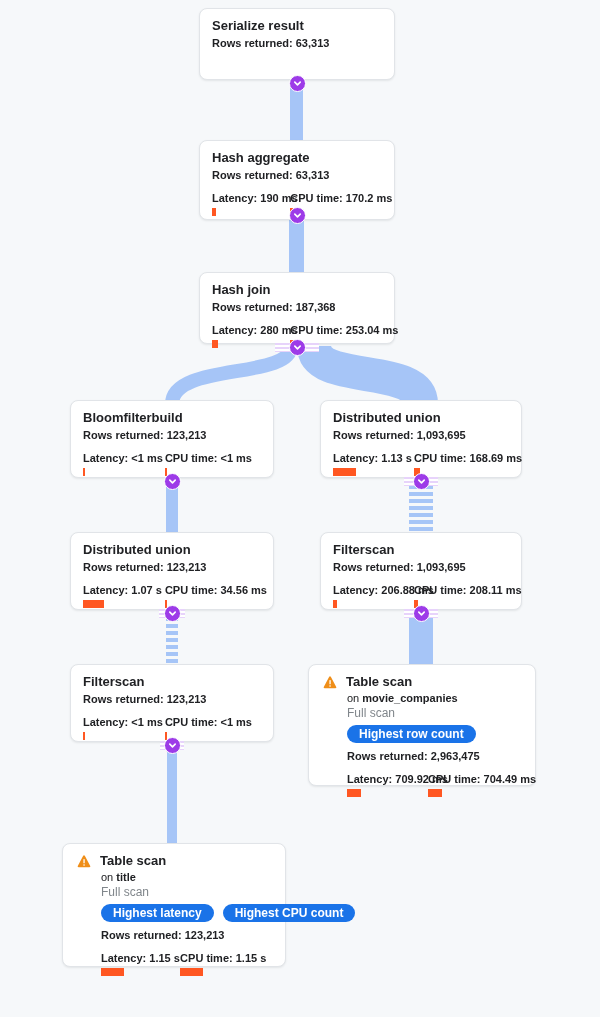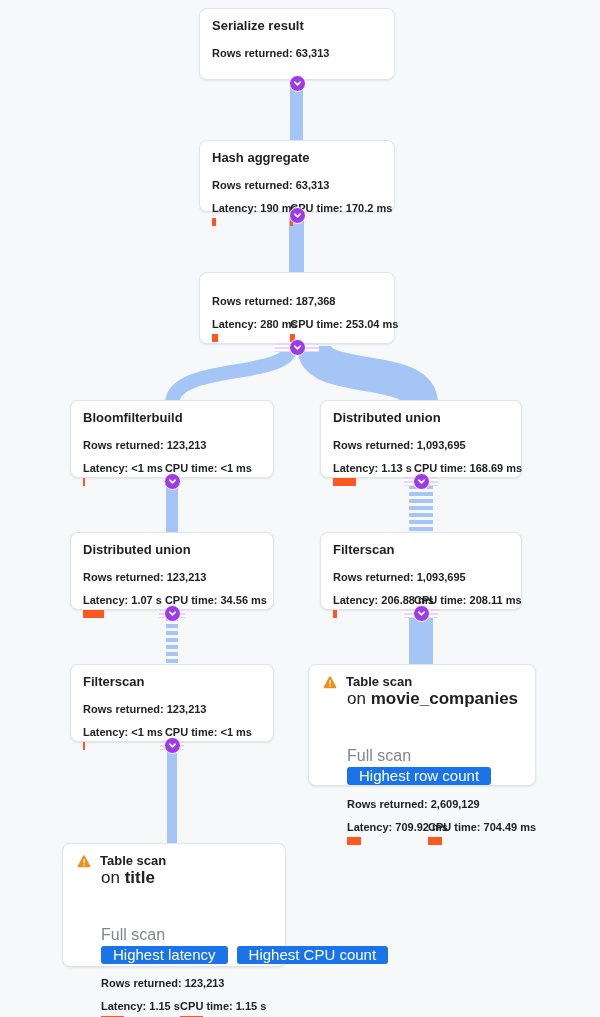--- a/index.html
+++ b/index.html
@@ -43,7 +43,7 @@
     font-size:15px;font-weight:400;line-height:12px;
     padding:3px 12px;border-radius:3px;white-space:nowrap;
   }
-  .rows{font-size:11px;font-weight:700;line-height:14px;margin-top:12px;}
+  .rows{font-size:11px;font-weight:700;line-height:14px;margin-top:2px;}
   .metrics{display:flex;margin-top:10px;}
   .metric{width:46%;flex:none;}
   .metric.cpu{width:54%;}

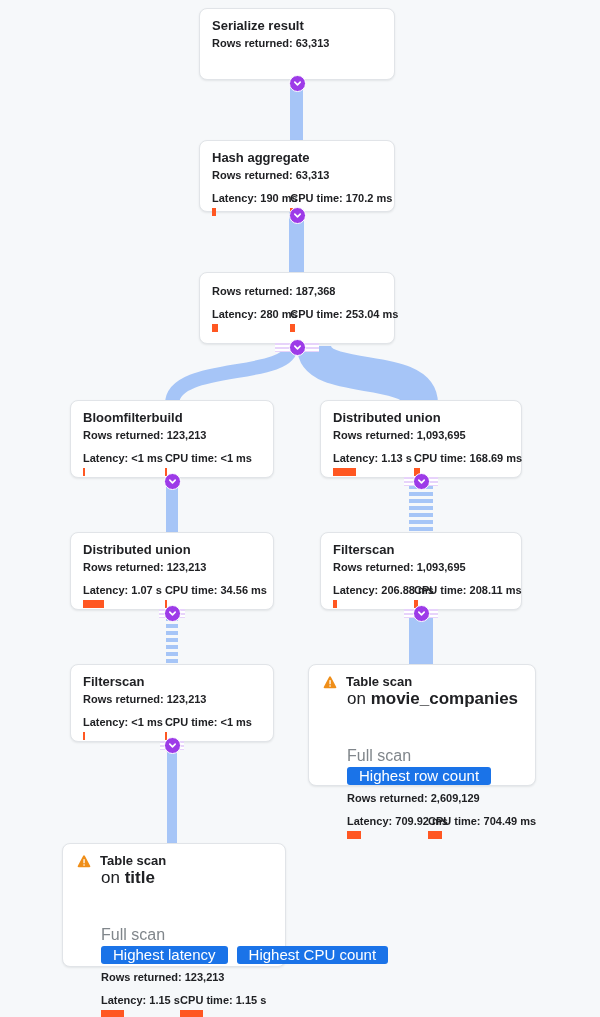--- a/index.html
+++ b/index.html
@@ -88,7 +88,7 @@
       <div class="rows">Rows returned: 63,313</div>
     </div>
   </div>
-    <div class="node" style="left: 199px; top: 140px; width: 196px; height: 72px;">
+    <div class="node" style="left: 199px; top: 140px; width: 196px; height: 80px;">
     <div class="node-head">
 
       <span class="title">Hash aggregate</span>

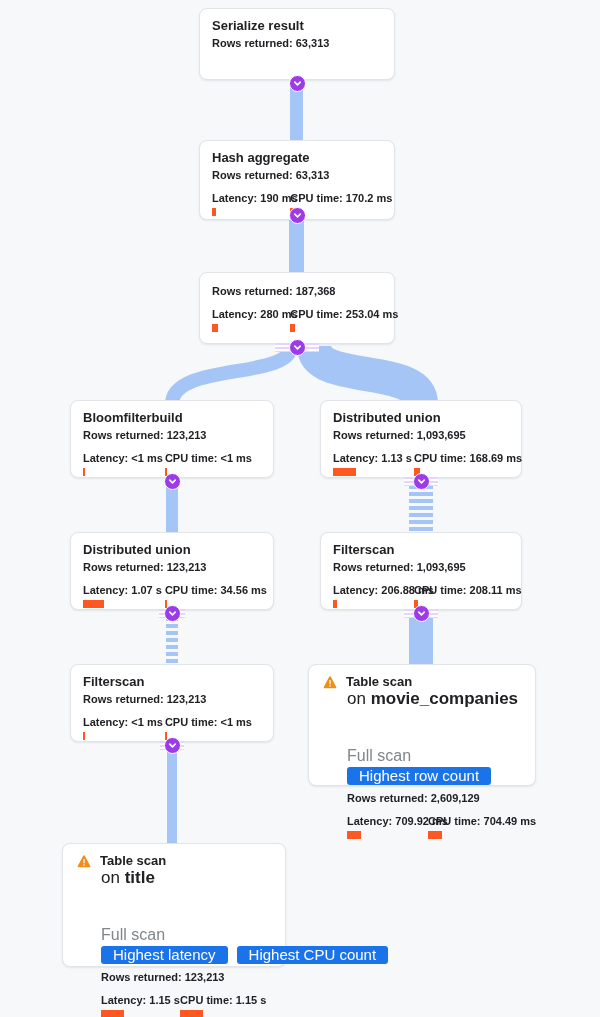--- a/index.html
+++ b/index.html
@@ -109,6 +109,10 @@
     </div>
   </div>
     <div class="node" style="left: 199px; top: 272px; width: 196px; height: 72px;">
+    <div class="node-head">
+
+      <span class="title">Hash join</span>
+    </div>
     <div class="node-body">
 
       <div class="rows">Rows returned: 187,368</div>

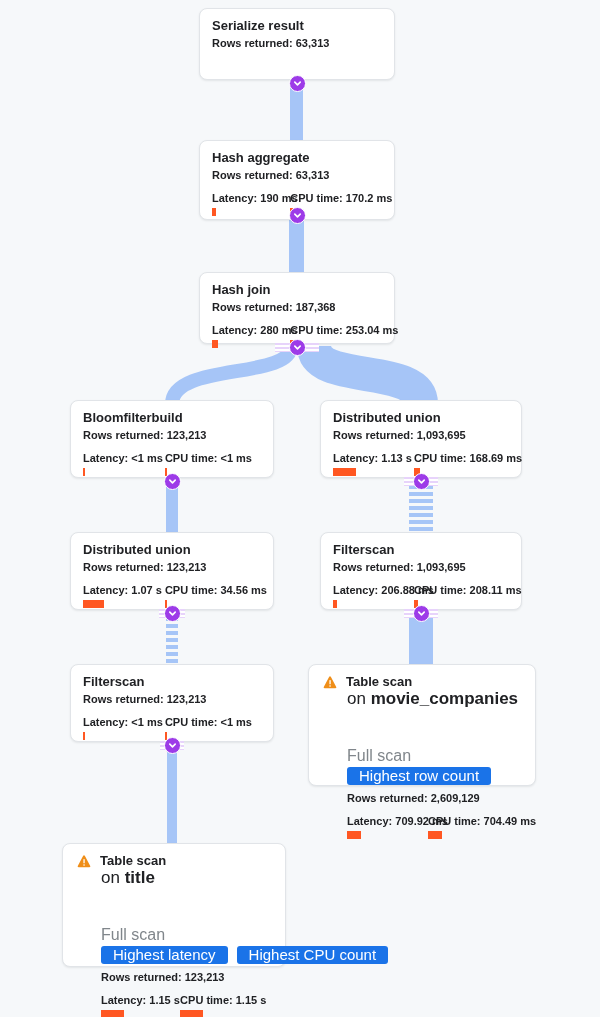--- a/index.html
+++ b/index.html
@@ -34,7 +34,7 @@
   .warn-icon{display:inline-flex;flex:none;margin-left:2px;}
   .title{font-size:13px;font-weight:700;line-height:16px;}
   .body-indent{padding-left:26px;}
-  .on-line{font-size:17px;line-height:15px;margin-top:1px;}
+  .on-line{font-size:11px;line-height:15px;margin-top:1px;}
   .on-line .tbl{font-weight:700;}
   .scan-type{font-size:16px;line-height:15px;color:#80868b;margin-top:42px;}
   .badges{display:flex;gap:9px;margin:4px 0 6px 0;}

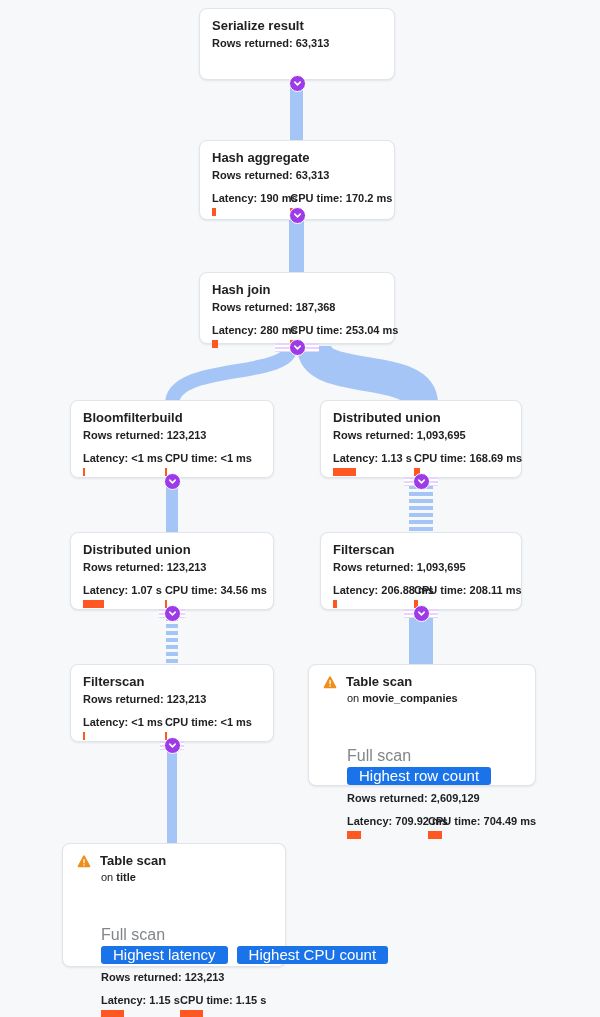--- a/index.html
+++ b/index.html
@@ -36,7 +36,7 @@
   .body-indent{padding-left:26px;}
   .on-line{font-size:11px;line-height:15px;margin-top:1px;}
   .on-line .tbl{font-weight:700;}
-  .scan-type{font-size:16px;line-height:15px;color:#80868b;margin-top:42px;}
+  .scan-type{font-size:12px;line-height:15px;color:#80868b;}
   .badges{display:flex;gap:9px;margin:4px 0 6px 0;}
   .badge{
     background:var(--badge,#1a73e8);color:#ffffff;

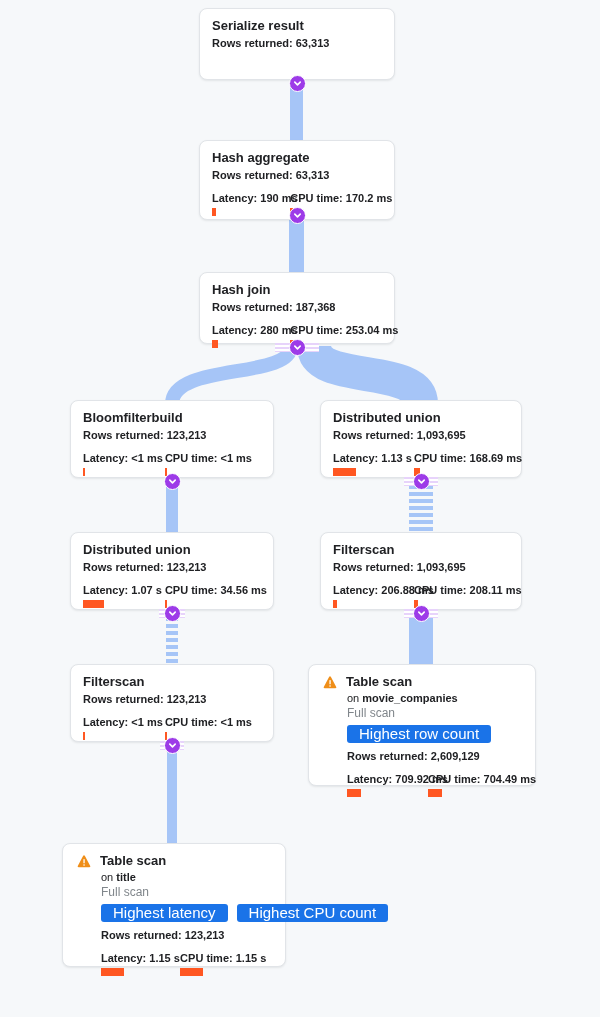--- a/index.html
+++ b/index.html
@@ -40,8 +40,8 @@
   .badges{display:flex;gap:9px;margin:4px 0 6px 0;}
   .badge{
     background:var(--badge,#1a73e8);color:#ffffff;
-    font-size:15px;font-weight:400;line-height:12px;
-    padding:3px 12px;border-radius:3px;white-space:nowrap;
+    font-size:12px;font-weight:700;line-height:12px;
+    padding:3px 12px;border-radius:9px;white-space:nowrap;
   }
   .rows{font-size:11px;font-weight:700;line-height:14px;margin-top:2px;}
   .metrics{display:flex;margin-top:10px;}

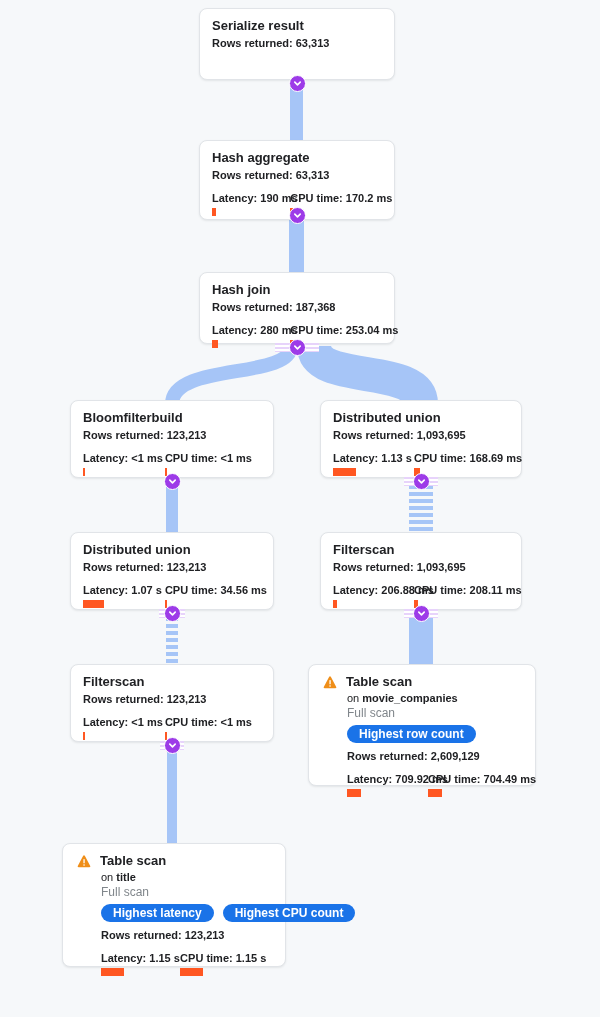--- a/index.html
+++ b/index.html
@@ -245,7 +245,7 @@
       <div class="badges">
           <span class="badge">Highest row count</span>
         </div>
-      <div class="rows">Rows returned: 2,609,129</div>
+      <div class="rows">Rows returned: 2,963,475</div>
       <div class="metrics">
         <div class="metric">
           <div class="m-label">Latency: 709.92 ms</div>

